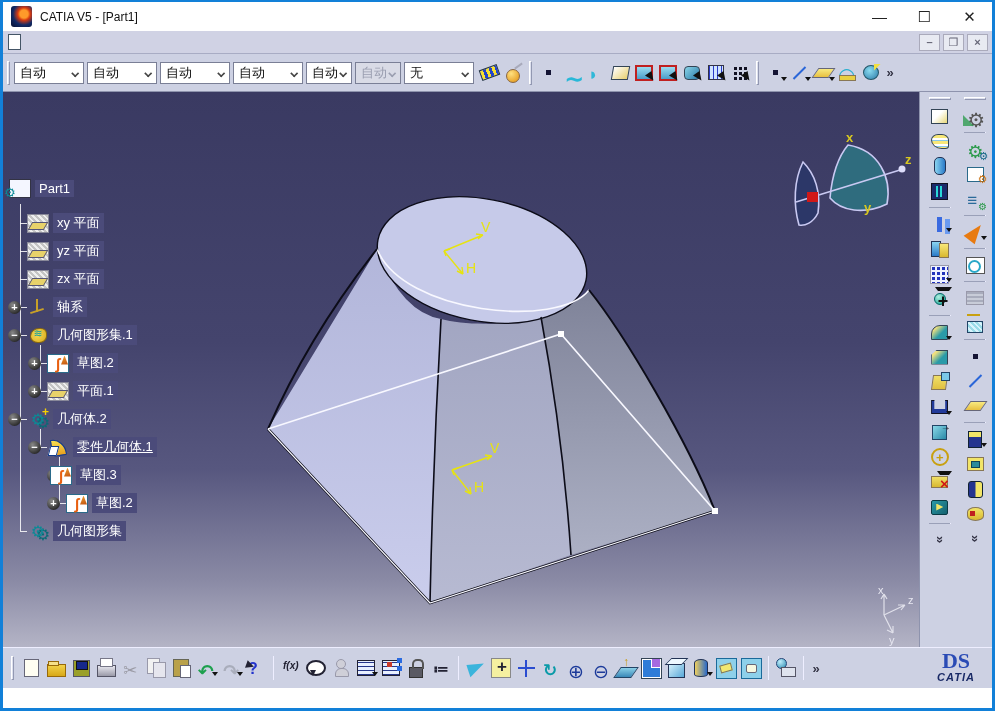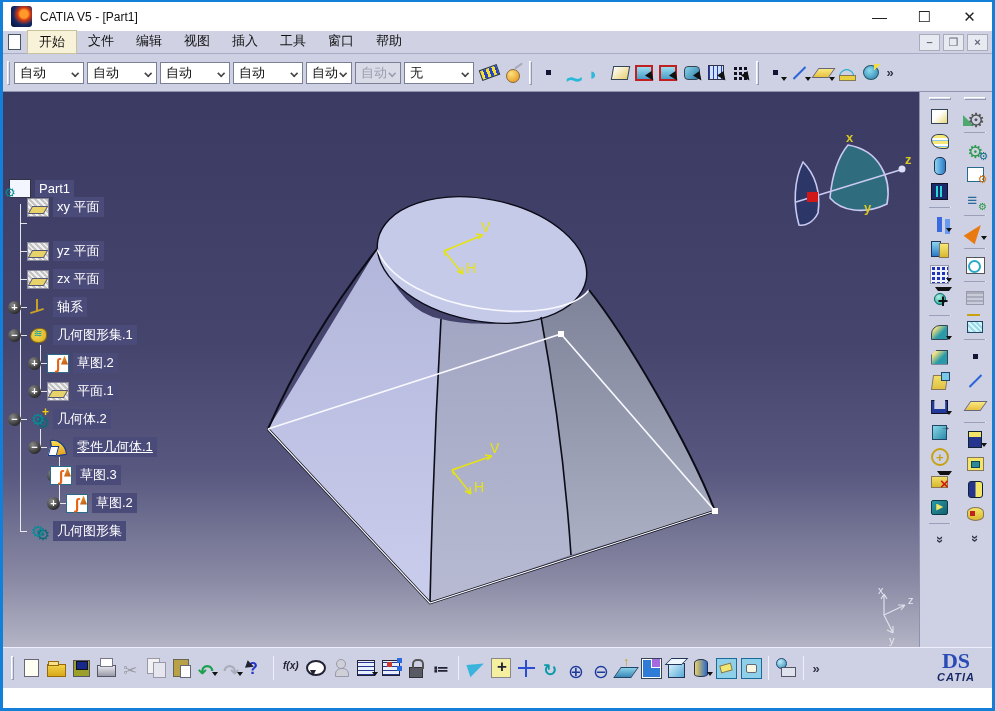--- a/index.html
+++ b/index.html
@@ -204,16 +204,6 @@
 
   <div id="menubar">
     <div id="menu-doc-icon"></div>
-    <div id="menu-items" style="display: flex;">
-        <div class="menu-item active">开始</div>
-        <div class="menu-item">文件</div>
-        <div class="menu-item">编辑</div>
-        <div class="menu-item">视图</div>
-        <div class="menu-item">插入</div>
-        <div class="menu-item">工具</div>
-        <div class="menu-item">窗口</div>
-        <div class="menu-item">帮助</div>
-      </div>
     <div id="mdi-controls">
       <div class="mdibtn">–</div>
       <div class="mdibtn">❐</div>

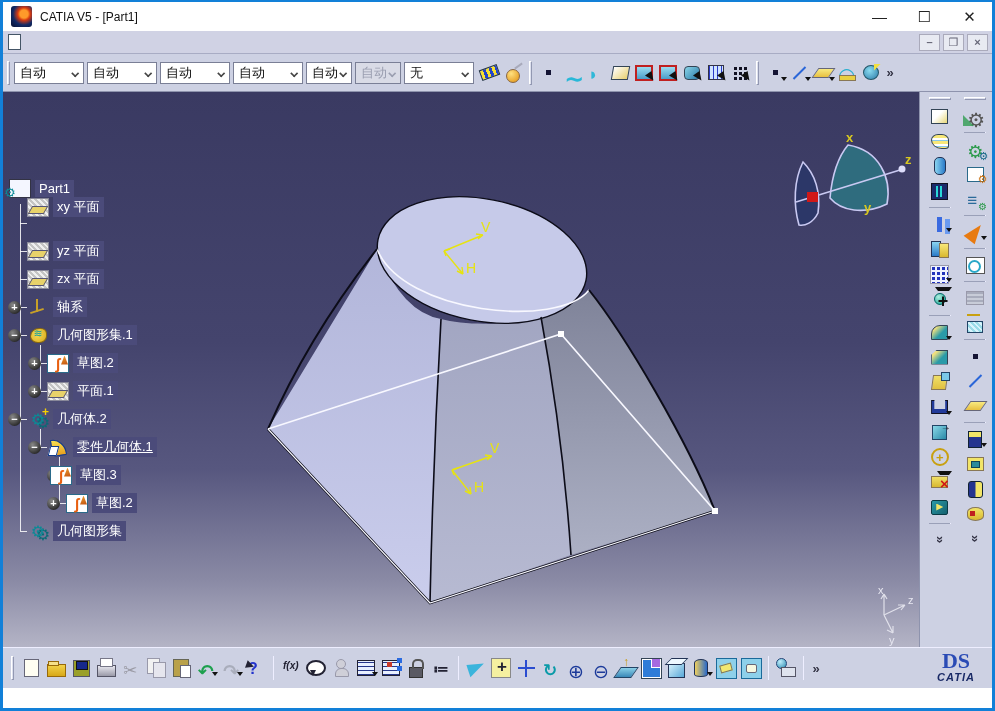--- a/index.html
+++ b/index.html
@@ -348,7 +348,7 @@
       </div>
       <div id="tree-rows">
           <div class="tline" style="left: 17px; top: 131px; width: 7px; height: 1px;"></div>
-          <div class="trow" style="left: 24px; top: 103px;">
+          <div class="trow" style="left: 24px; top: 119px;">
             <span class="ti ti-plane"></span>
             <span class="tlabel">xy 平面</span>
           </div>

